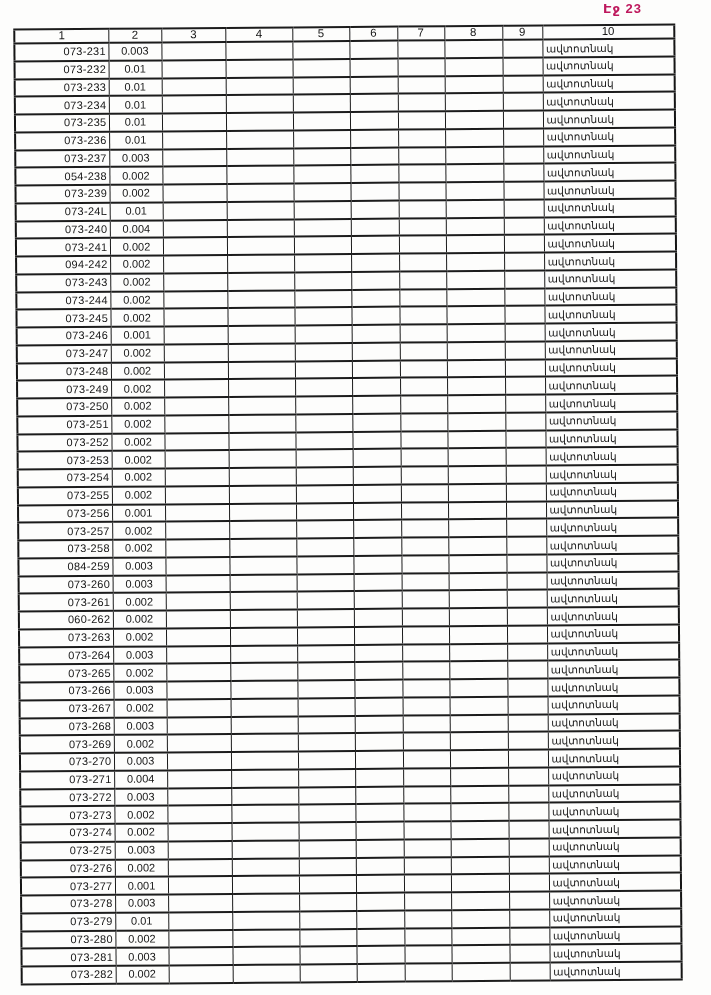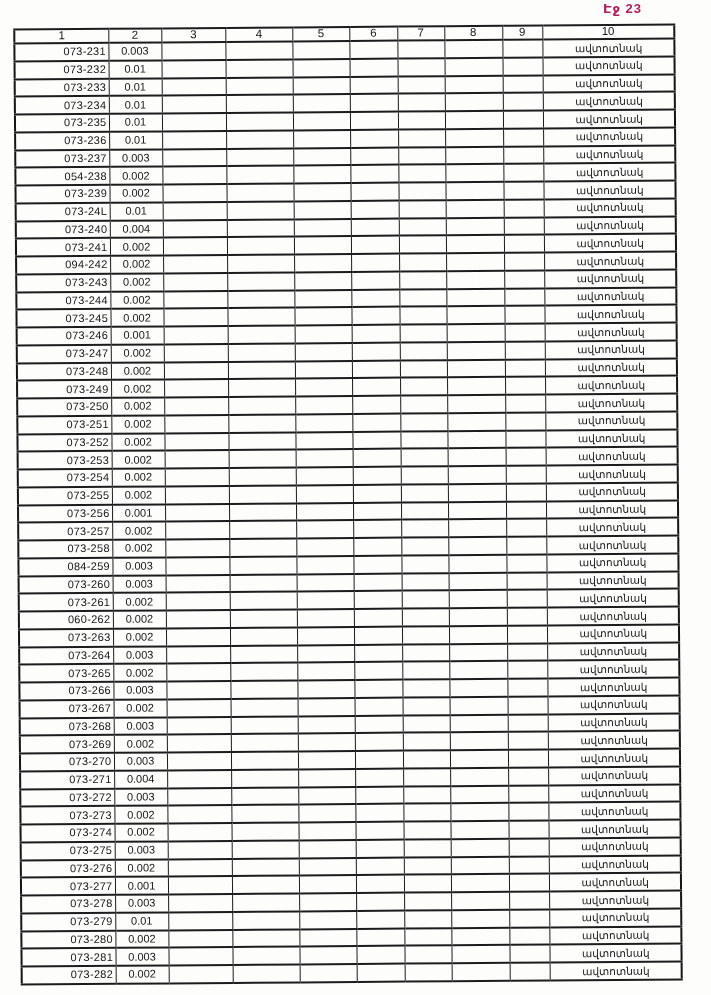--- a/index.html
+++ b/index.html
@@ -77,7 +77,7 @@
     text-align: center;
   }
   td.cell-type {
-    text-align: center;
+    text-align: left;
     padding-left: 3px;
     font-size: 10.5px;
   }

